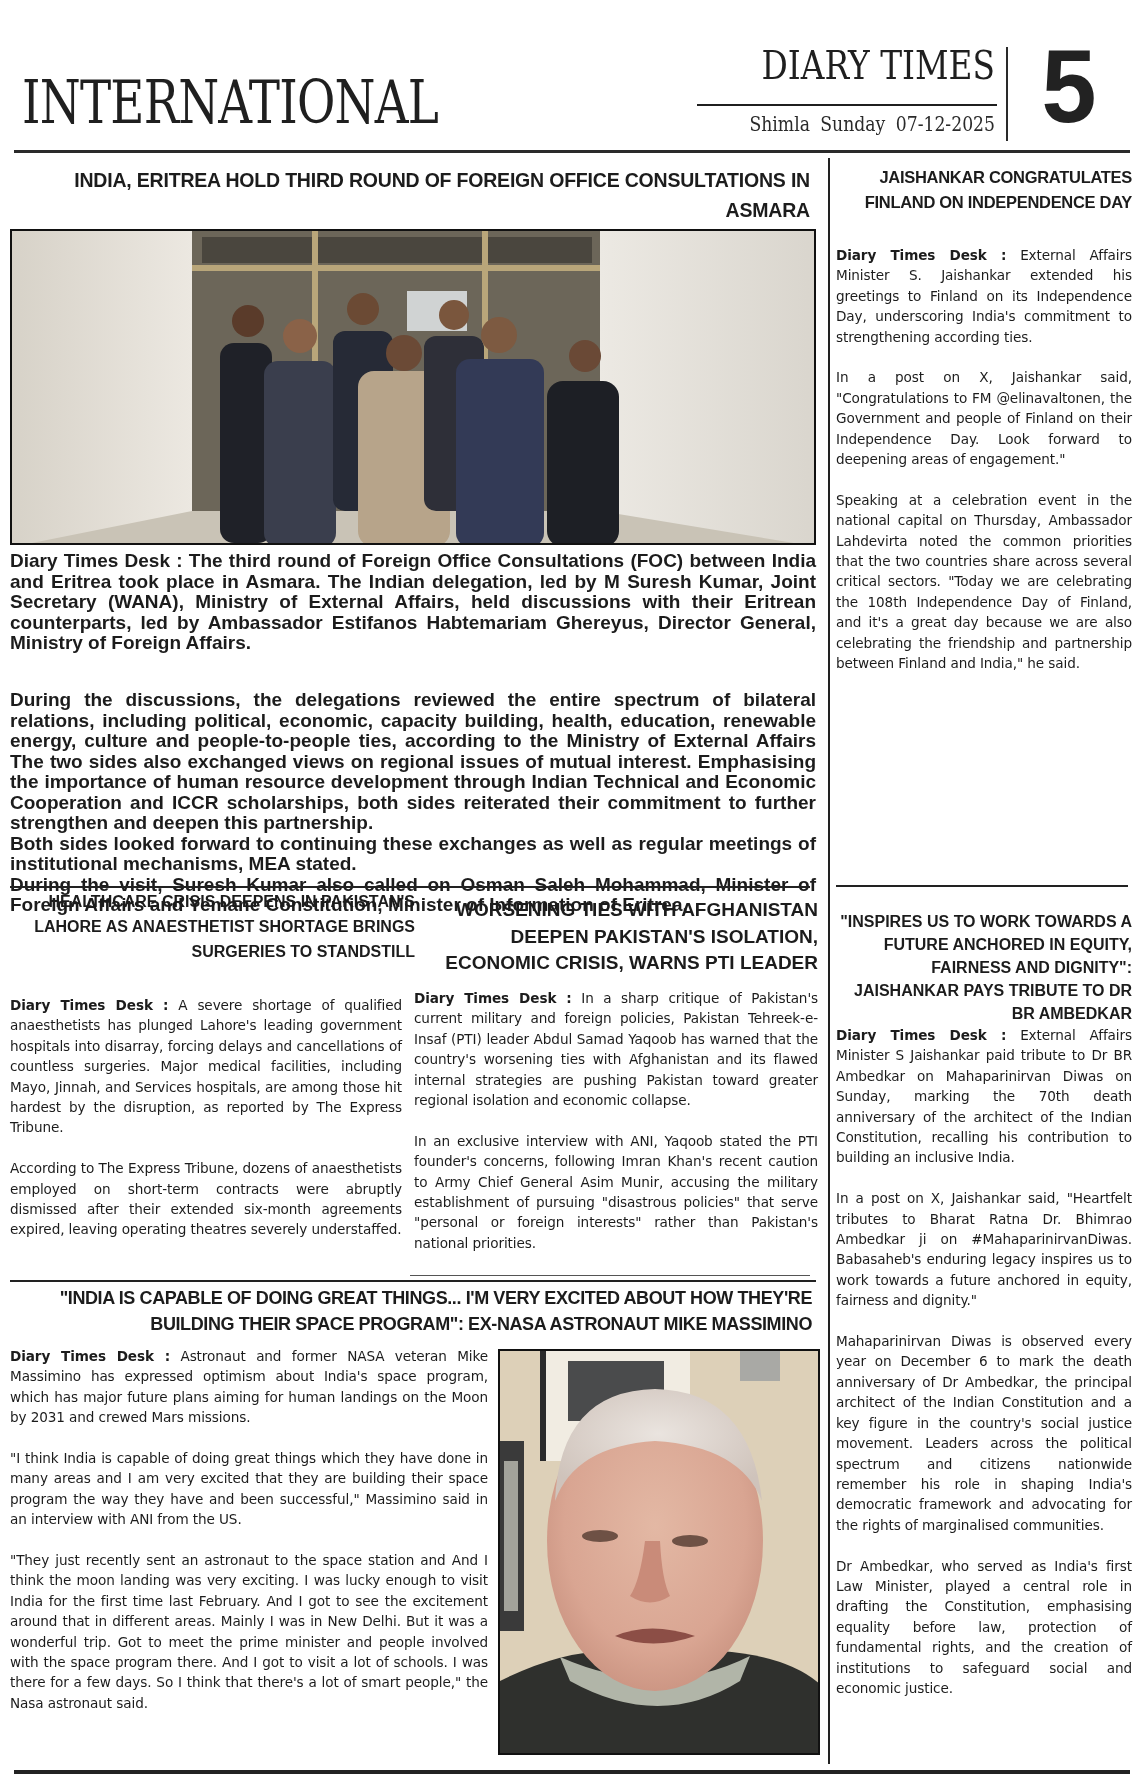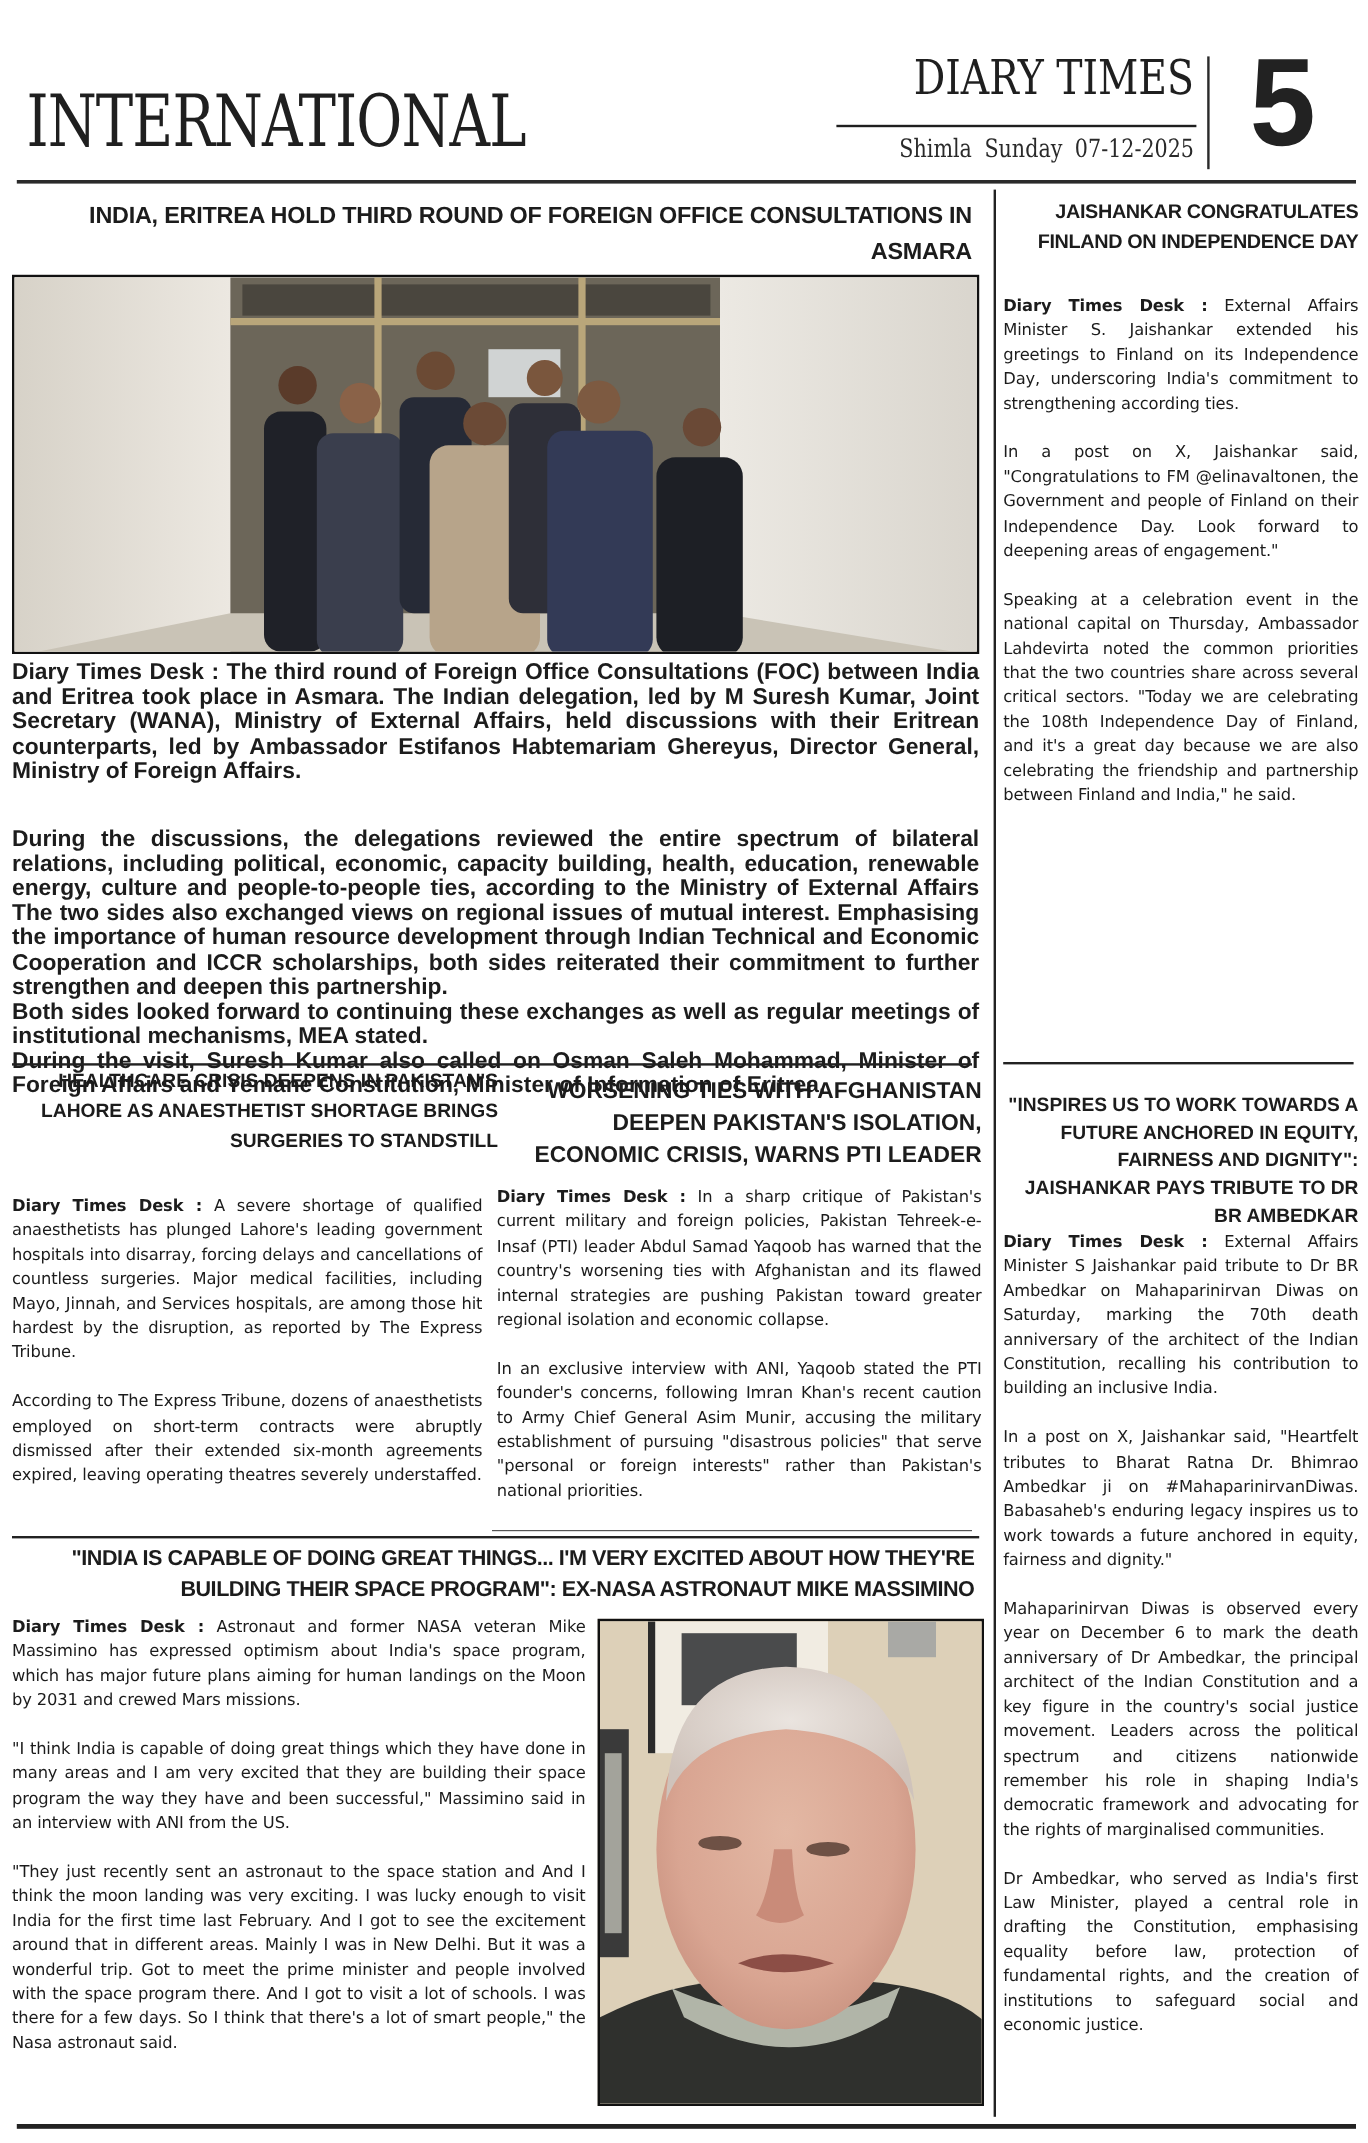--- a/index.html
+++ b/index.html
@@ -193,7 +193,7 @@
 
 <div class="abs hl" id="r2-headline">"INSPIRES US TO WORK TOWARDS A FUTURE ANCHORED IN EQUITY, FAIRNESS AND DIGNITY": JAISHANKAR PAYS TRIBUTE TO DR BR AMBEDKAR</div>
 <div class="abs body" id="r2-body">
-  <p><span class="lead">Diary Times Desk :</span> <span>External Affairs Minister S Jaishankar paid tribute to Dr BR Ambedkar on Mahaparinirvan Diwas on Saturday, marking the 70th death anniversary of the architect of the Indian Constitution, recalling his contribution to building an inclusive India.</span></p>
+  <p><span class="lead">Diary Times Desk :</span> <span>External Affairs Minister S Jaishankar paid tribute to Dr BR Ambedkar on Mahaparinirvan Diwas on Sunday, marking the 70th death anniversary of the architect of the Indian Constitution, recalling his contribution to building an inclusive India.</span></p>
   <div class="gap"></div>
   <p>In a post on X, Jaishankar said, "Heartfelt tributes to Bharat Ratna Dr. Bhimrao Ambedkar ji on #MahaparinirvanDiwas. Babasaheb's enduring legacy inspires us to work towards a future anchored in equity, fairness and dignity."</p>
   <div class="gap"></div>

